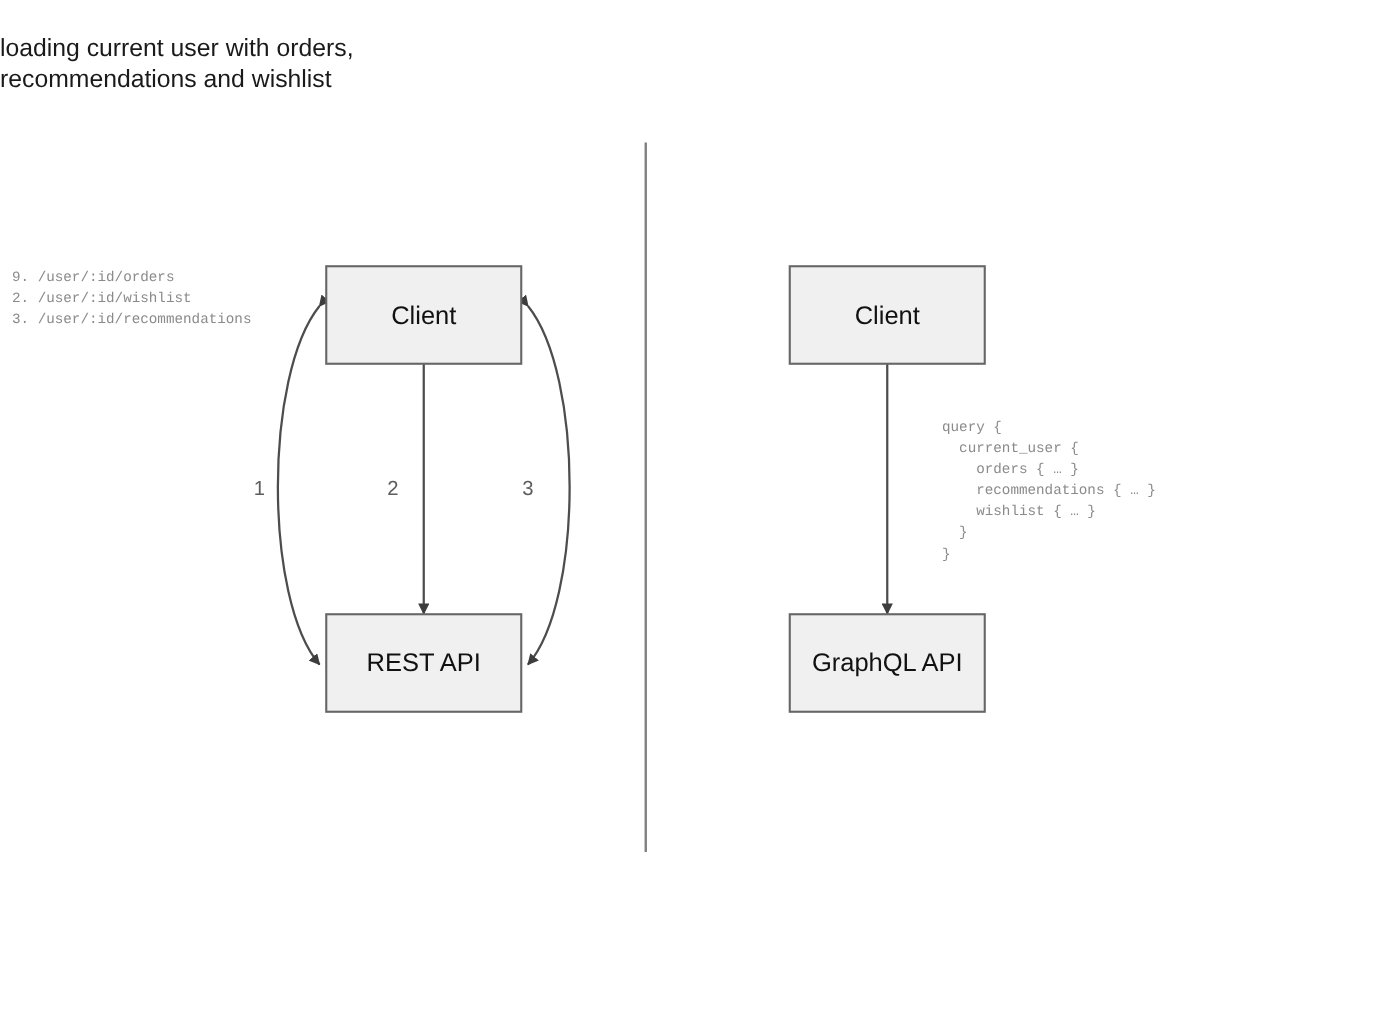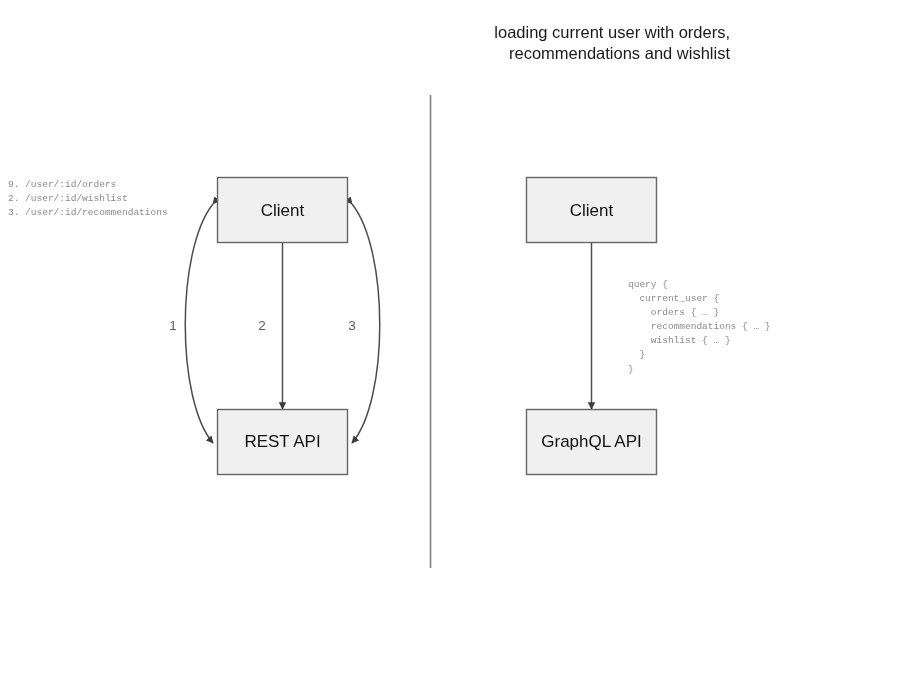--- a/index.html
+++ b/index.html
@@ -27,7 +27,7 @@
     left: 0;
     top: 22px;
     width: 730px;
-    text-align: right;
+    text-align: left;
     font-family: "Liberation Sans", sans-serif;
     font-size: 16.5px;
     line-height: 21px;

